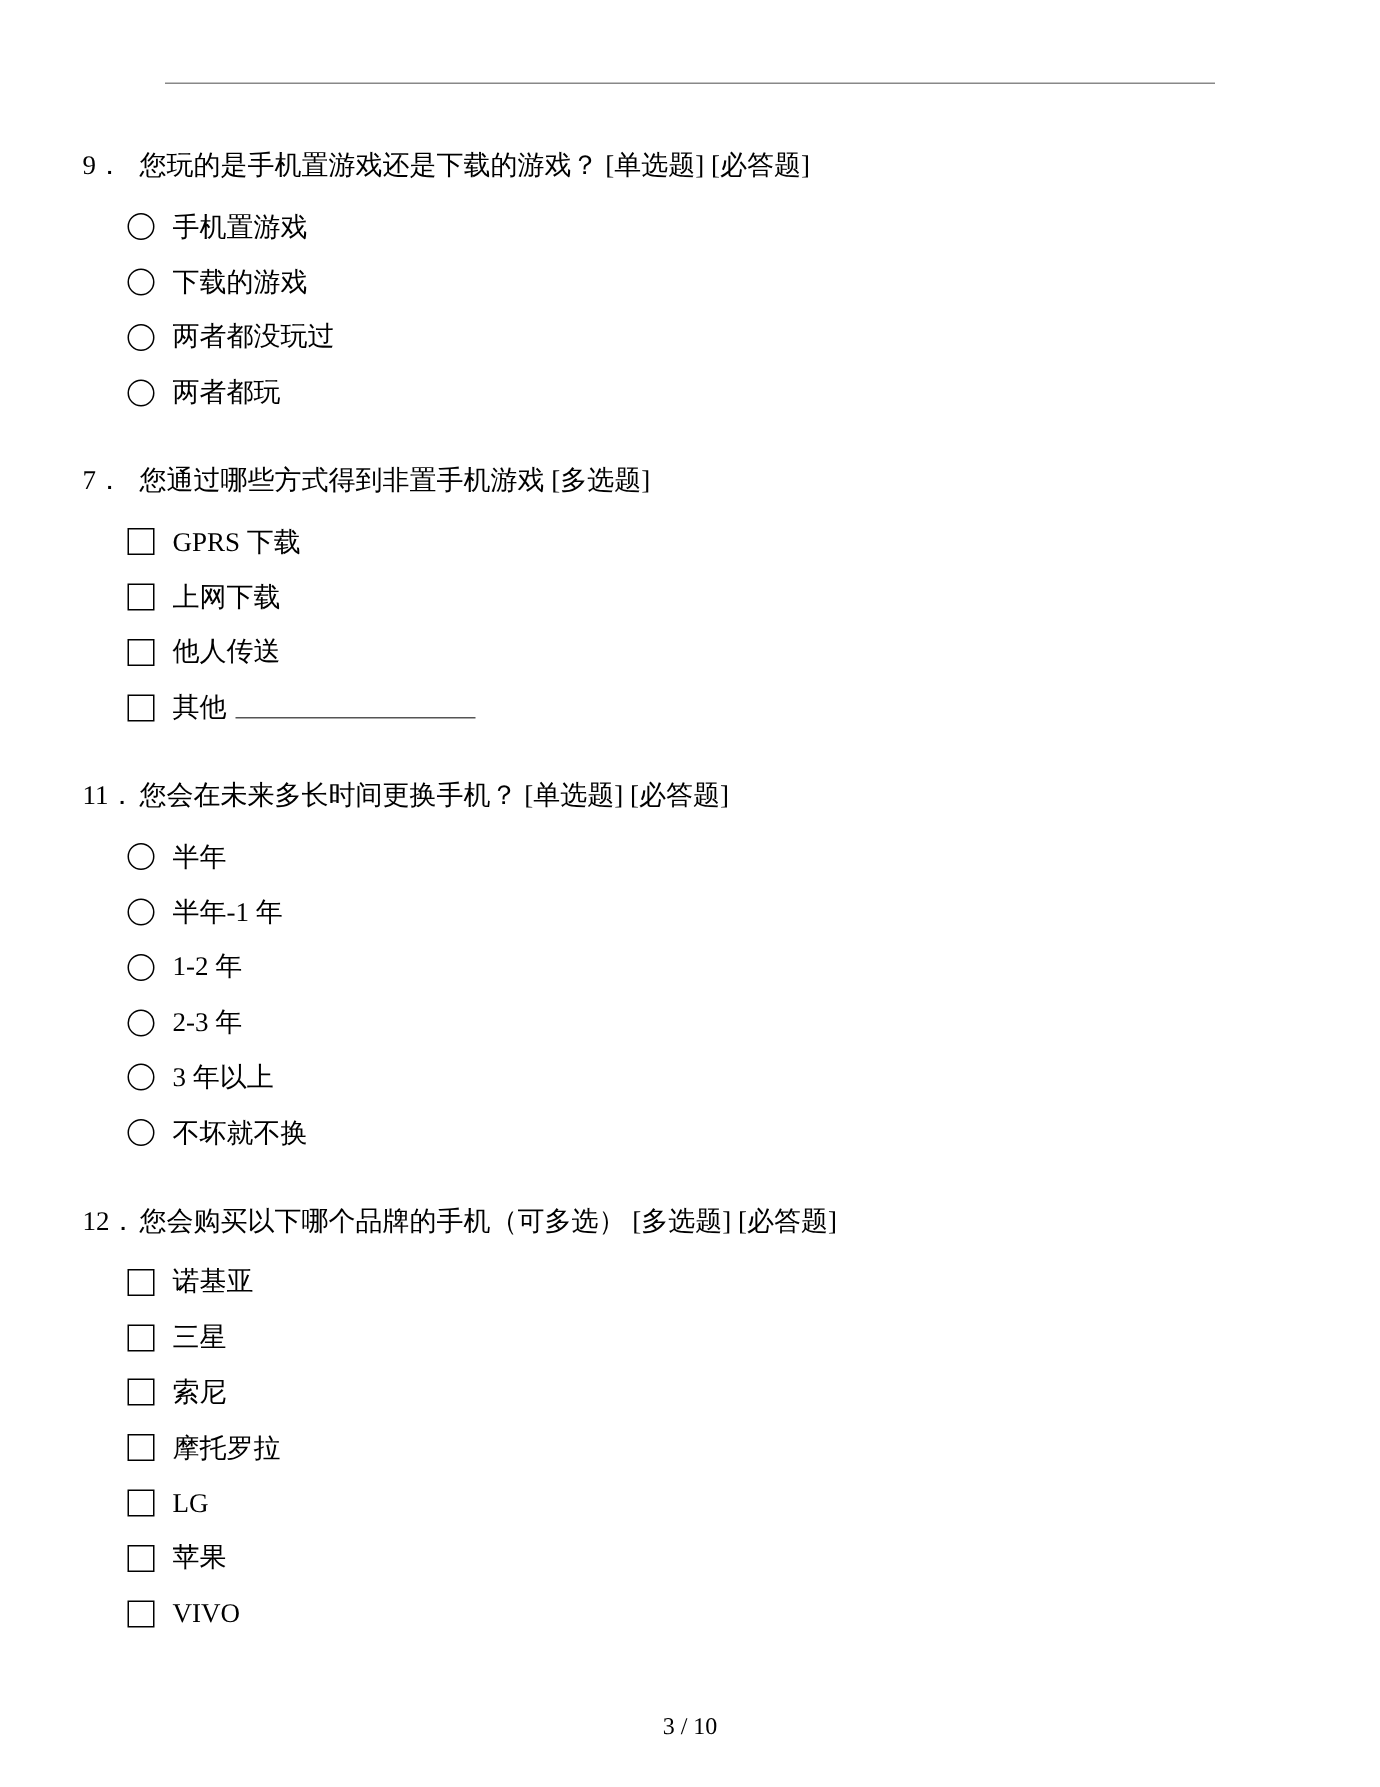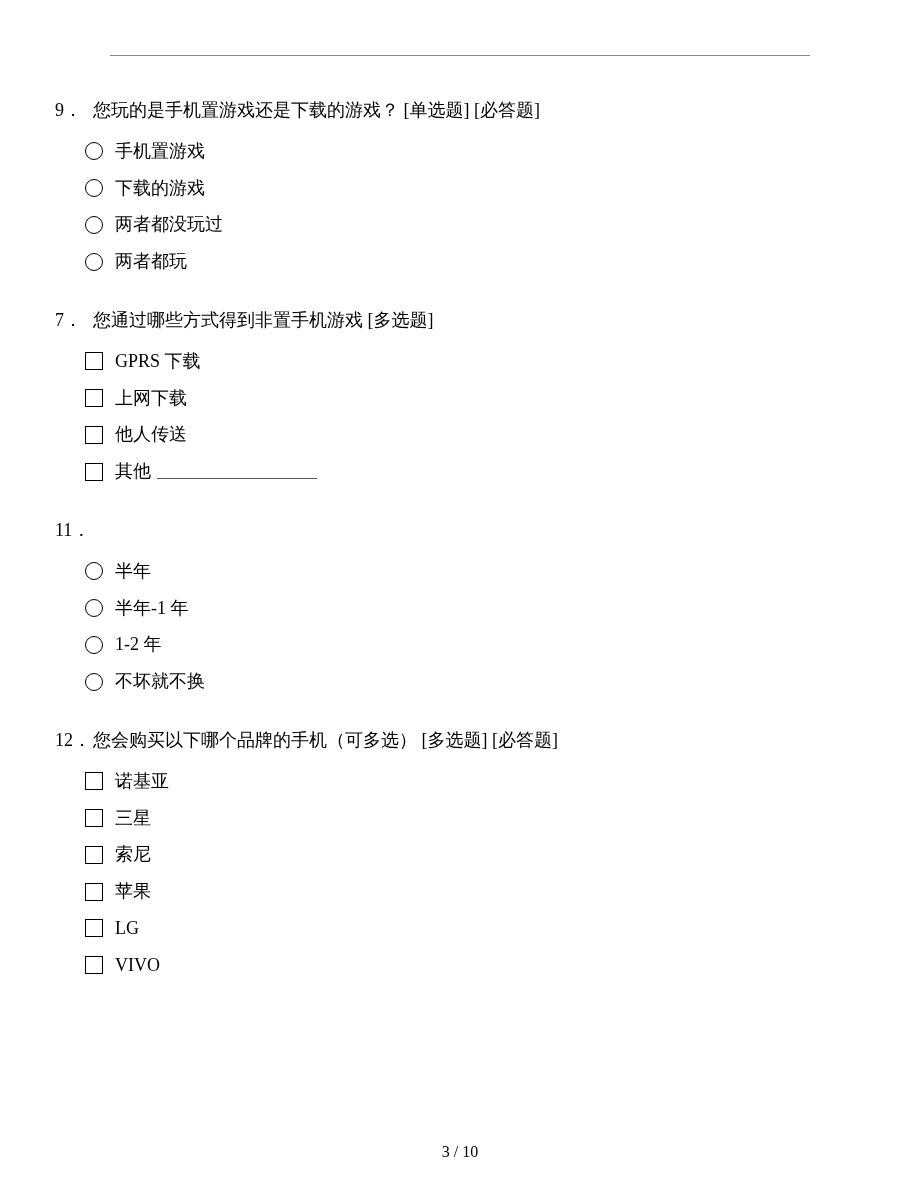--- a/index.html
+++ b/index.html
@@ -128,6 +128,7 @@
     <div class="question">
       <div class="q-header">
         <span class="q-num">11． </span>
+        <span class="q-text">您会在未来多长时间更换手机？ [单选题] [必答题]</span>
       </div>
       <div class="options">
         <div class="option">

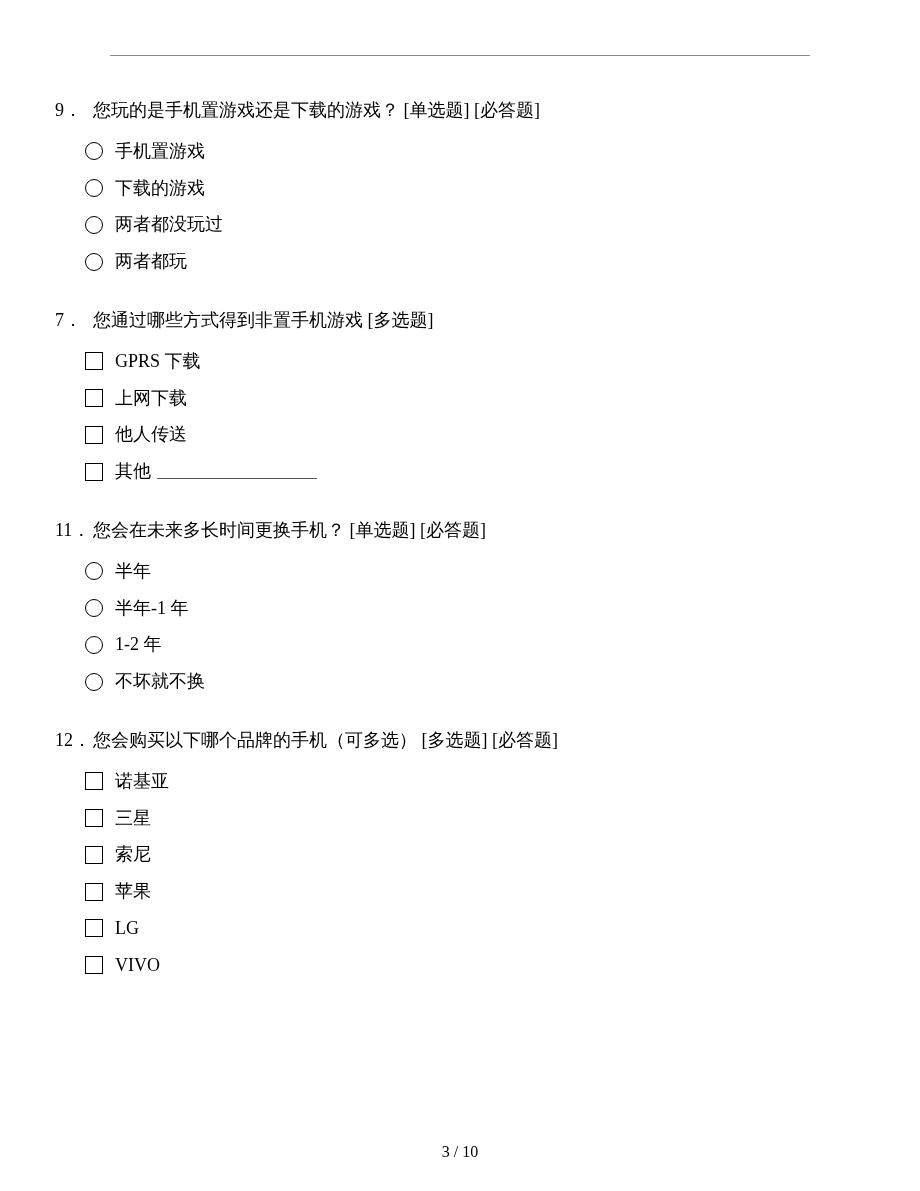--- a/index.html
+++ b/index.html
@@ -145,6 +145,10 @@
         </div>
         <div class="option">
           <span class="radio-mark"></span>
+          <span class="opt-label">2-3 年</span>
+        </div>
+        <div class="option">
+          <span class="radio-mark"></span>
           <span class="opt-label">不坏就不换</span>
         </div>
       </div>

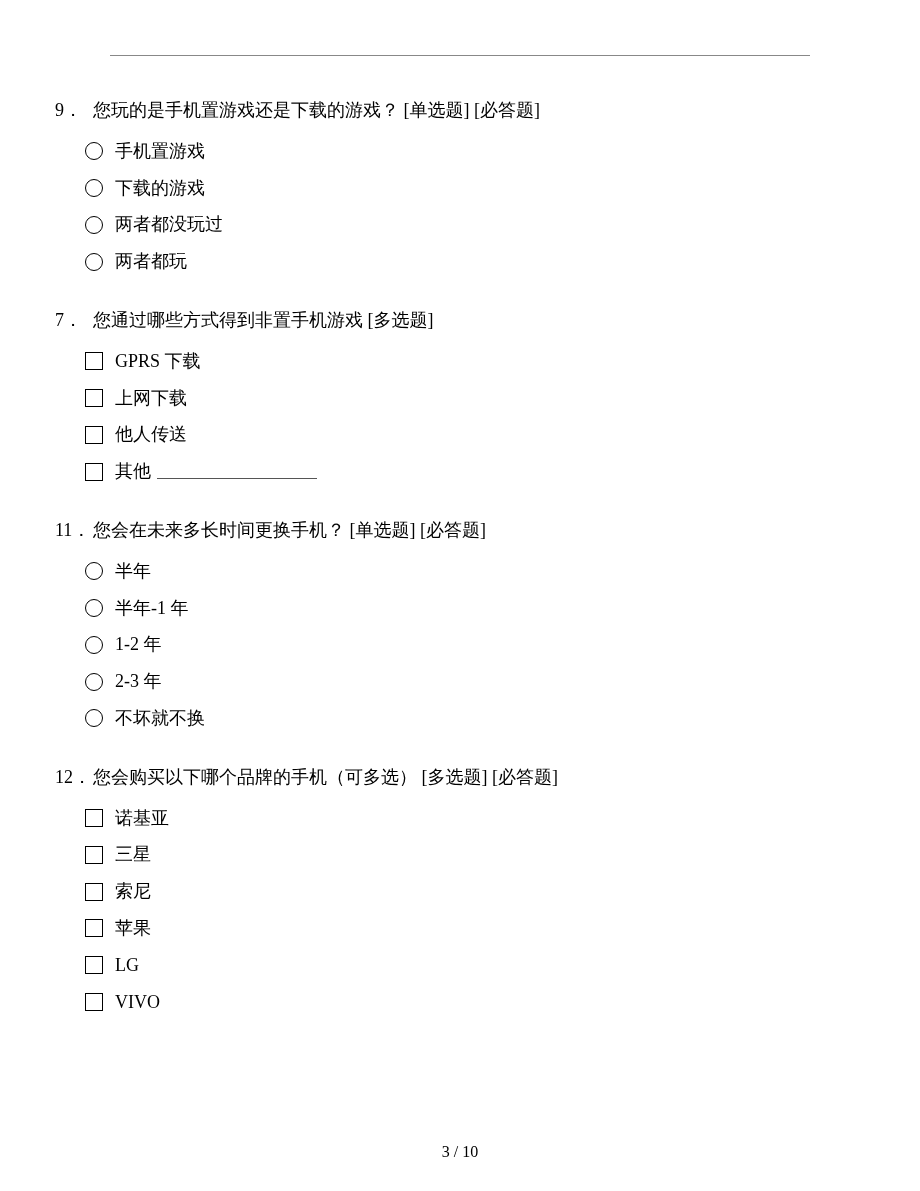--- a/index.html
+++ b/index.html
@@ -149,6 +149,10 @@
         </div>
         <div class="option">
           <span class="radio-mark"></span>
+          <span class="opt-label">3 年以上</span>
+        </div>
+        <div class="option">
+          <span class="radio-mark"></span>
           <span class="opt-label">不坏就不换</span>
         </div>
       </div>

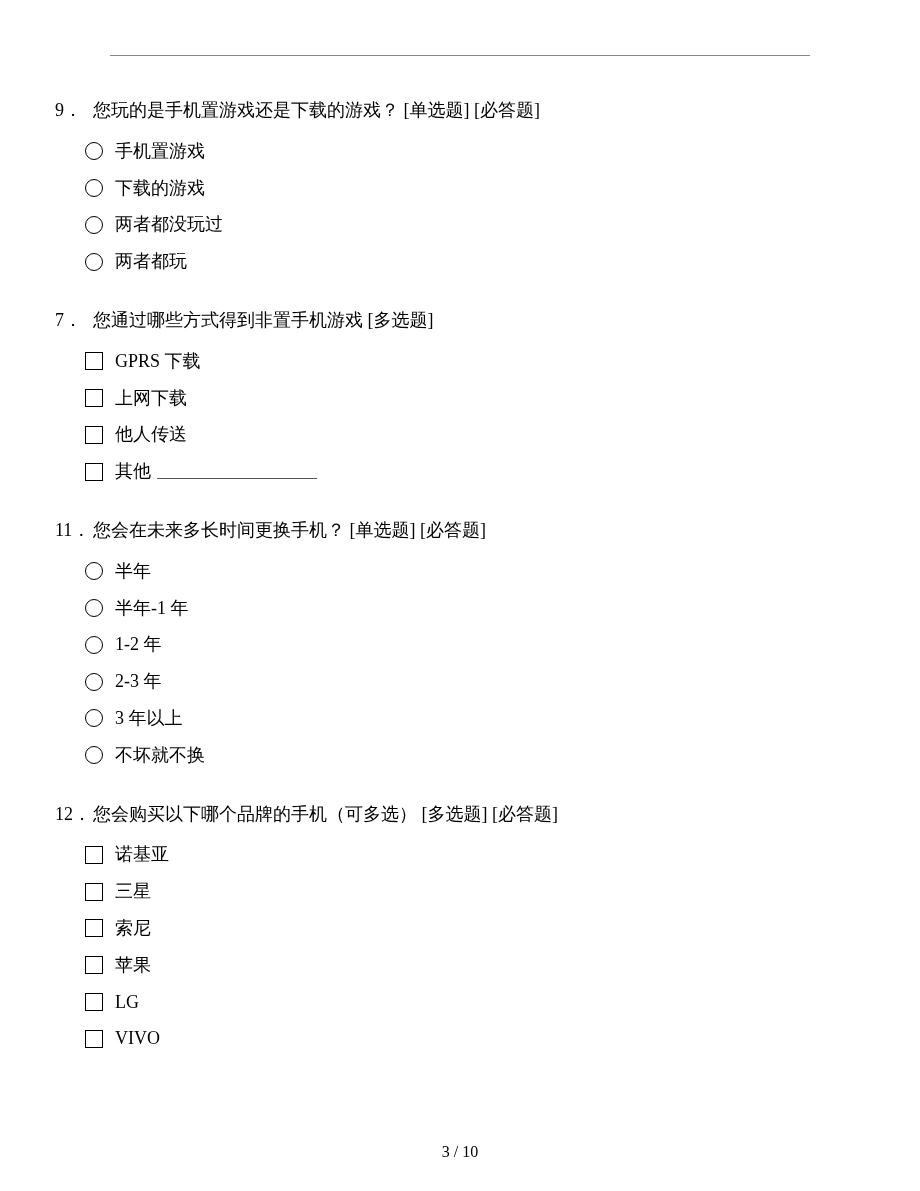--- a/index.html
+++ b/index.html
@@ -177,6 +177,10 @@
         </div>
         <div class="option">
           <span class="check-mark"></span>
+          <span class="opt-label">摩托罗拉</span>
+        </div>
+        <div class="option">
+          <span class="check-mark"></span>
           <span class="opt-label">苹果</span>
         </div>
         <div class="option">

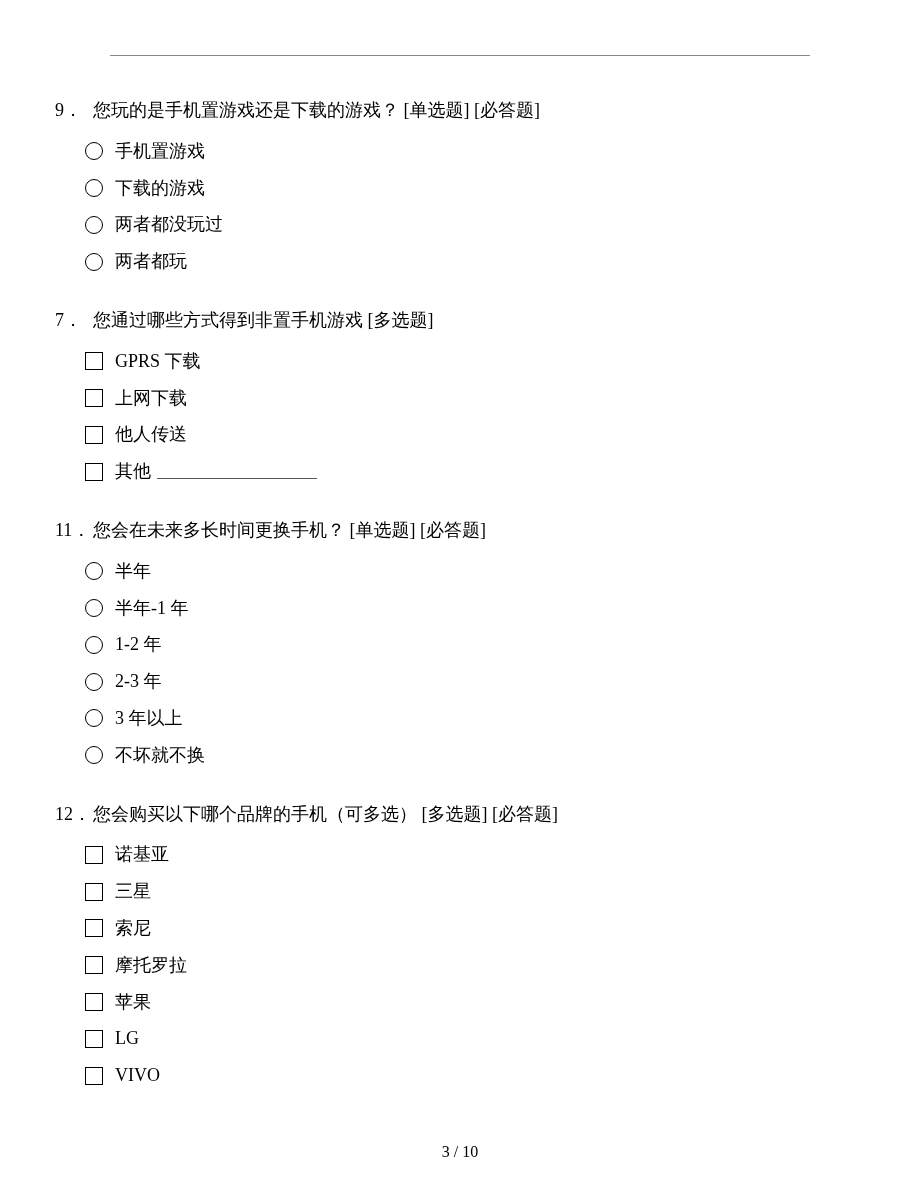--- a/index.html
+++ b/index.html
@@ -181,14 +181,14 @@
         </div>
         <div class="option">
           <span class="check-mark"></span>
+          <span class="opt-label">LG</span>
+        </div>
+        <div class="option">
+          <span class="check-mark"></span>
           <span class="opt-label">苹果</span>
         </div>
         <div class="option">
           <span class="check-mark"></span>
-          <span class="opt-label">LG</span>
-        </div>
-        <div class="option">
-          <span class="check-mark"></span>
           <span class="opt-label">VIVO</span>
         </div>
       </div>

